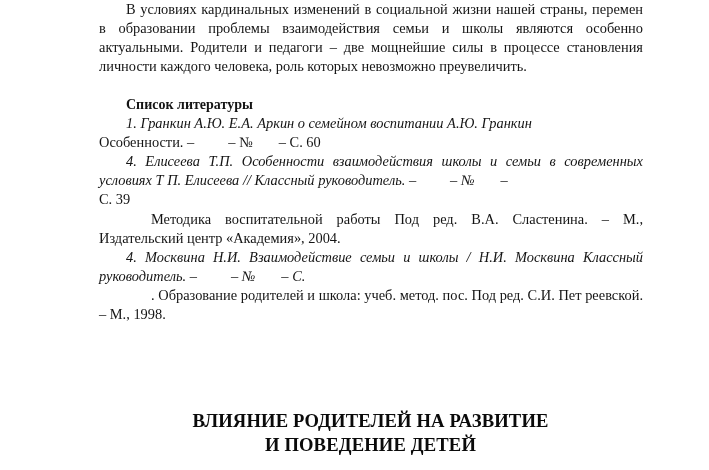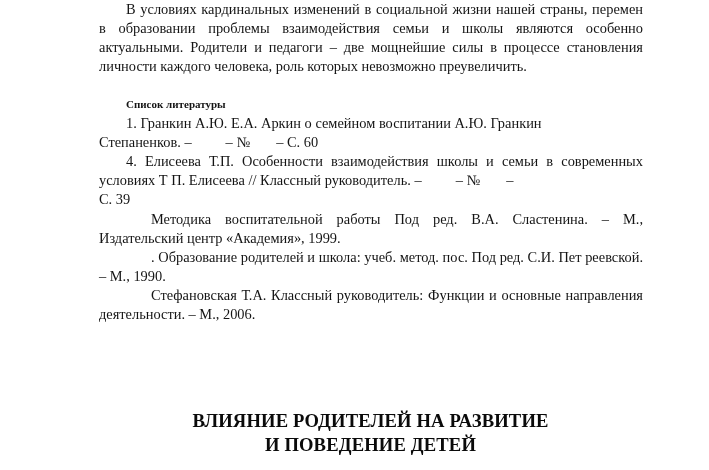--- a/index.html
+++ b/index.html
@@ -48,7 +48,7 @@
   }
   .section-head {
     margin: 0;
-    font-size: 11px;
+    font-size: 14px;
     line-height: 19.05px;
     font-weight: bold;
     text-indent: 27px;

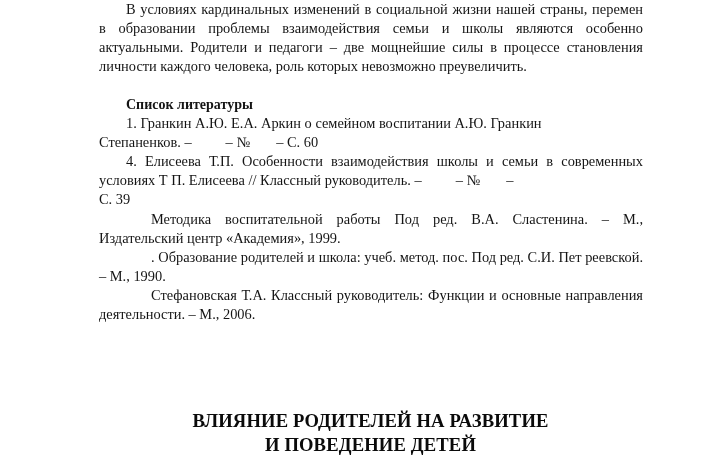--- a/index.html
+++ b/index.html
@@ -39,6 +39,7 @@
   }
   p.ref {
     text-indent: 27px;
+    font-style: italic;
   }
   p.ref-wide {
     text-indent: 52px;

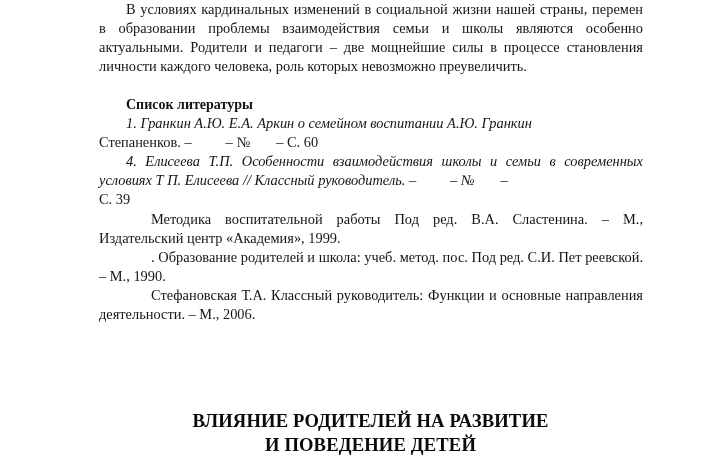--- a/index.html
+++ b/index.html
@@ -92,7 +92,7 @@
       <span>1. Гранкин А.Ю. Е.А. Аркин о семейном воспитании   А.Ю. Гранкин</span>
     </p>
     <p class="para ref-flat">
-      <span>Степаненков. –</span><span class="gap-sm"></span><span>–</span>&nbsp;<span>№</span><span class="gap-md"></span><span>– С. 60</span>
+      <span>Особенности. –</span><span class="gap-sm"></span><span>–</span>&nbsp;<span>№</span><span class="gap-md"></span><span>– С. 60</span>
     </p>
 
     <p class="para ref">

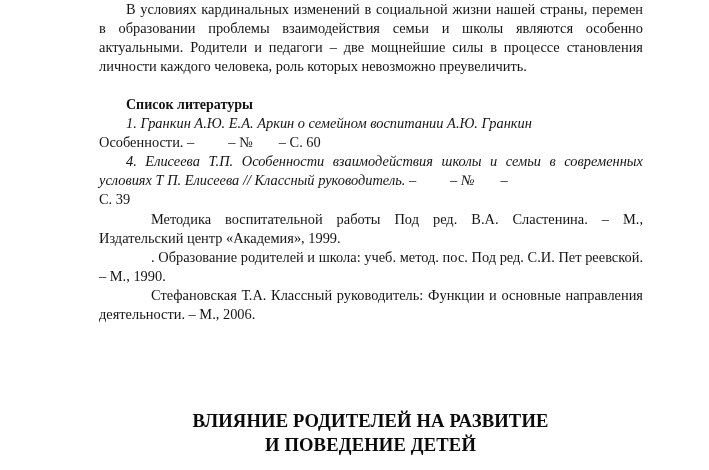--- a/index.html
+++ b/index.html
@@ -102,7 +102,7 @@
       <span>С. 39</span>
     </p>
 
-    <p class="para ref-wide">Методика воспитательной работы    Под ред. В.А. Сластенина. – М., Издательский центр «Академия», 1999.</p>
+    <p class="para ref-wide">Методика воспитательной работы    Под ред. В.А. Сластенина. – М., Издательский центр «Академия», 2004.</p>
 
 
     <p class="para ref-wide">. Образование родителей и школа: учеб. метод. пос.   Под ред. С.И. Пет реевской. – М., 1990.</p>

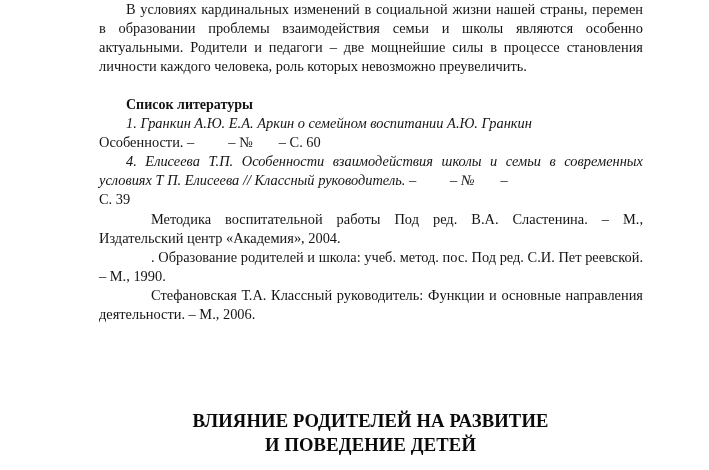--- a/index.html
+++ b/index.html
@@ -104,6 +104,9 @@
 
     <p class="para ref-wide">Методика воспитательной работы    Под ред. В.А. Сластенина. – М., Издательский центр «Академия», 2004.</p>
 
+    <p class="para ref">
+      <span>4. Москвина Н.И. Взаимодействие семьи и школы / Н.И. Москвина Классный руководитель. –</span><span class="gap-sm"></span><span>–</span>&nbsp;<span>№</span><span class="gap-md"></span><span>– С.</span>
+    </p>
 
     <p class="para ref-wide">. Образование родителей и школа: учеб. метод. пос.   Под ред. С.И. Пет реевской. – М., 1990.</p>
 

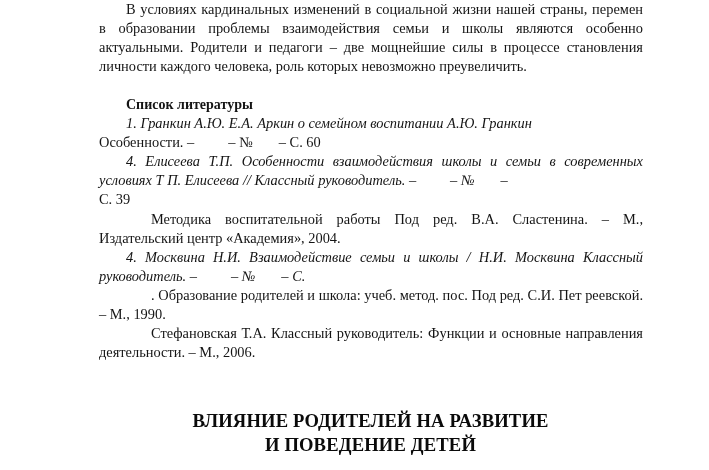--- a/index.html
+++ b/index.html
@@ -108,7 +108,7 @@
       <span>4. Москвина Н.И. Взаимодействие семьи и школы / Н.И. Москвина Классный руководитель. –</span><span class="gap-sm"></span><span>–</span>&nbsp;<span>№</span><span class="gap-md"></span><span>– С.</span>
     </p>
 
-    <p class="para ref-wide">. Образование родителей и школа: учеб. метод. пос.   Под ред. С.И. Пет реевской. – М., 1990.</p>
+    <p class="para ref-wide">. Образование родителей и школа: учеб. метод. пос.   Под ред. С.И. Пет реевской. – М., 1998.</p>
 
 
     <p class="para ref-wide">Стефановская Т.А. Классный руководитель: Функции и основные направления деятельности. – М., 2006.</p>

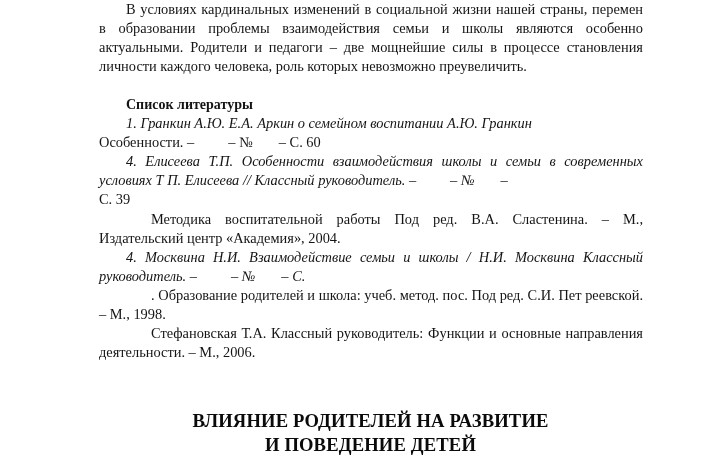--- a/index.html
+++ b/index.html
@@ -111,7 +111,6 @@
     <p class="para ref-wide">. Образование родителей и школа: учеб. метод. пос.   Под ред. С.И. Пет реевской. – М., 1998.</p>
 
 
-    <p class="para ref-wide">Стефановская Т.А. Классный руководитель: Функции и основные направления деятельности. – М., 2006.</p>
 
   </div>
 

